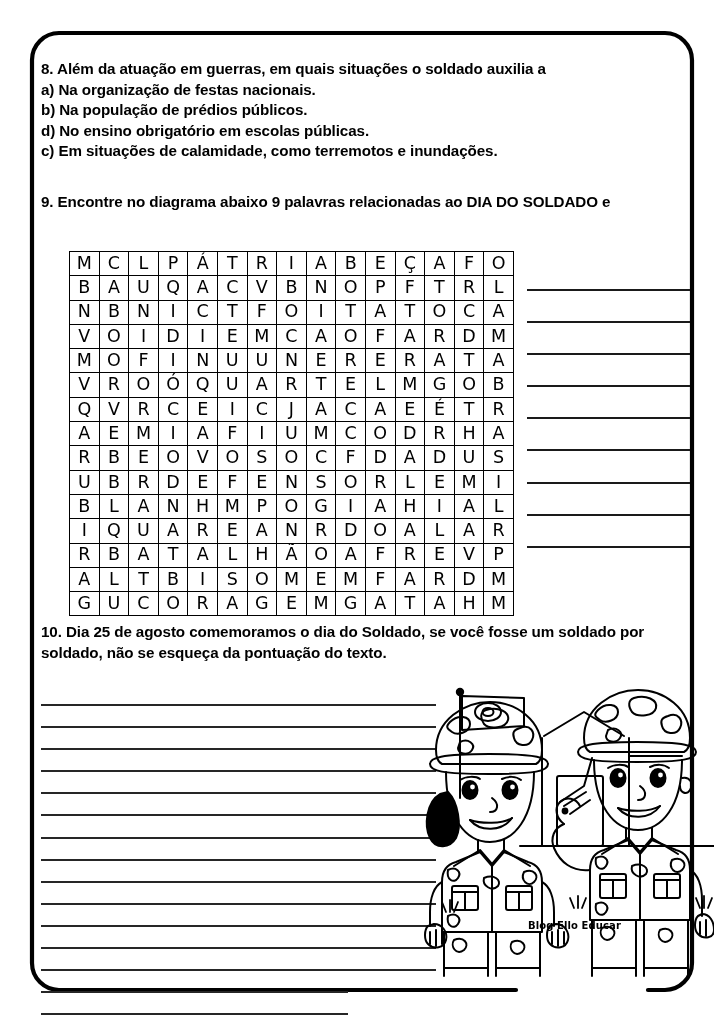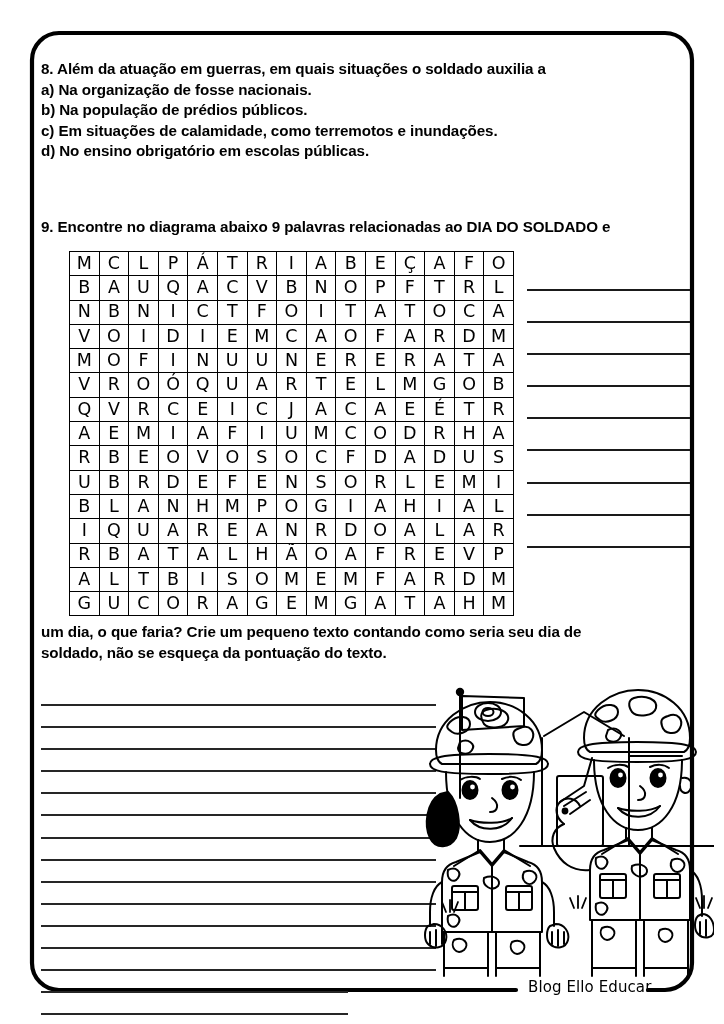--- a/index.html
+++ b/index.html
@@ -71,7 +71,7 @@
 
   <div class="qblock" id="q8">
     <div class="qline">8. Além da atuação em guerras, em quais situações o soldado auxilia a</div>
-    <div class="qline">a) Na organização de fosse nacionais.</div>
+    <div class="qline">a) Na organização de festas nacionais.</div>
     <div class="qline">b) Na população de prédios públicos.</div>
     <div class="qline">c) Em situações de calamidade, como terremotos e inundações.</div>
     <div class="qline">d) No ensino obrigatório em escolas públicas.</div>

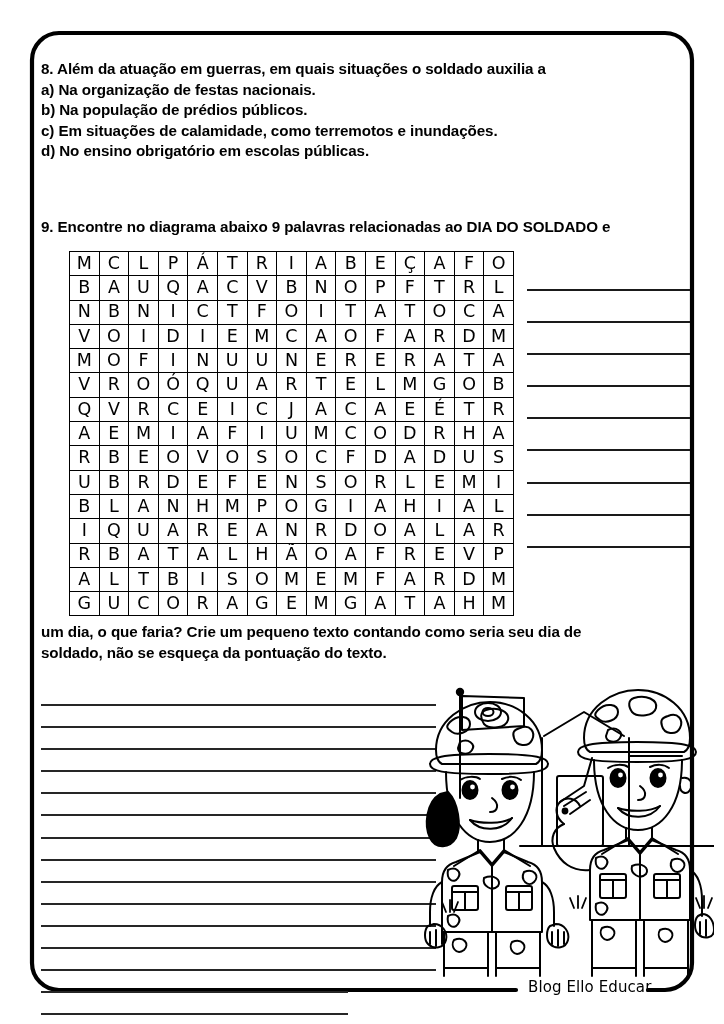--- a/index.html
+++ b/index.html
@@ -73,8 +73,8 @@
     <div class="qline">8. Além da atuação em guerras, em quais situações o soldado auxilia a</div>
     <div class="qline">a) Na organização de festas nacionais.</div>
     <div class="qline">b) Na população de prédios públicos.</div>
+    <div class="qline">d) No ensino obrigatório em escolas públicas.</div>
     <div class="qline">c) Em situações de calamidade, como terremotos e inundações.</div>
-    <div class="qline">d) No ensino obrigatório em escolas públicas.</div>
   </div>
 
   <div class="qblock" id="q9">

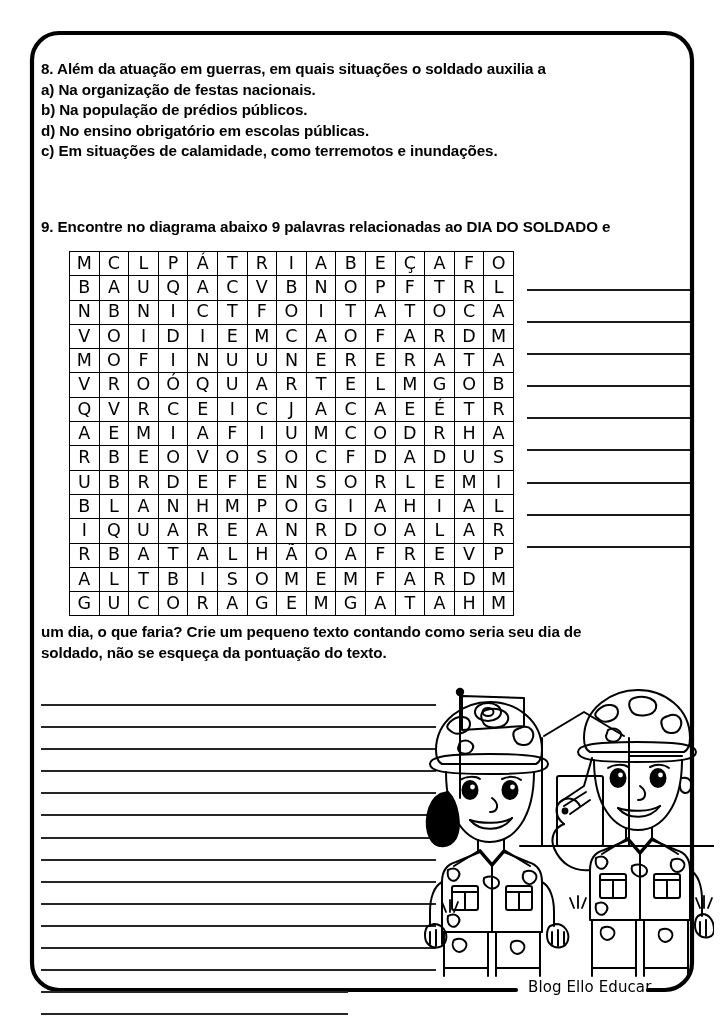--- a/index.html
+++ b/index.html
@@ -21,7 +21,7 @@
     font-weight:600;white-space:pre-wrap;
   }
   #q8{top:59px;}
-  #q9{top:217px;}
+  #q9{top:192px;}
   #q10{top:622px;}
 
   

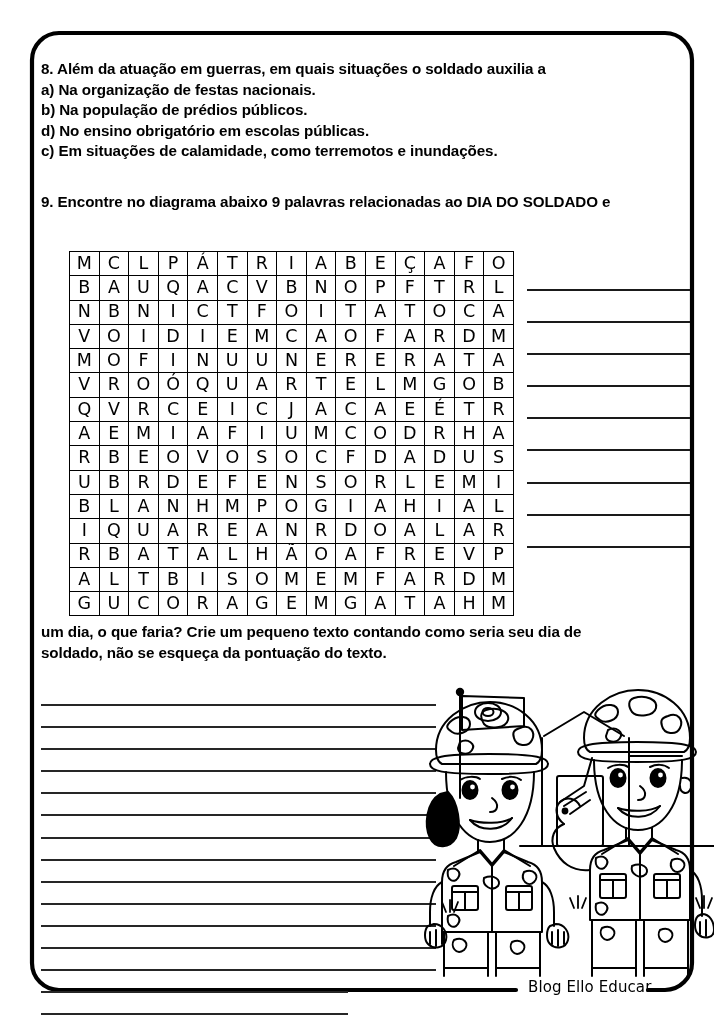--- a/index.html
+++ b/index.html
@@ -356,6 +356,7 @@
     </div>
 
   <div class="qblock" id="q10">
+    <div class="qline">10. Dia 25 de agosto comemoramos o dia do Soldado, se você fosse um soldado por</div>
     <div class="qline">um dia, o que faria? Crie um pequeno texto contando como seria seu dia de</div>
     <div class="qline">soldado, não se esqueça da pontuação do texto.</div>
   </div>

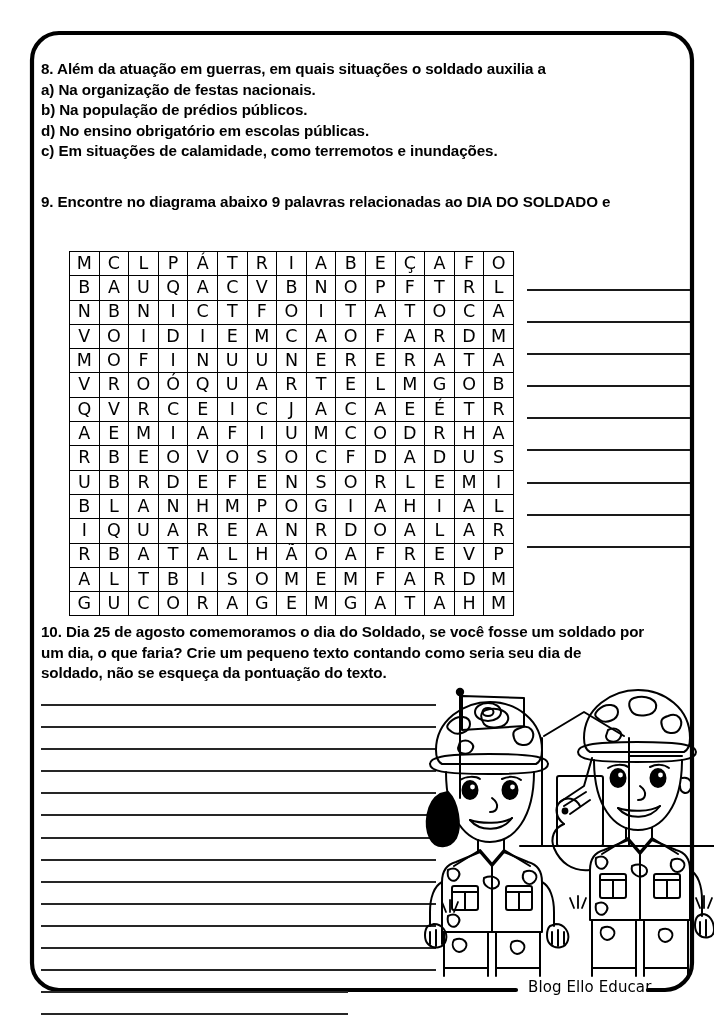--- a/index.html
+++ b/index.html
@@ -357,7 +357,6 @@
 
   <div class="qblock" id="q10">
     <div class="qline">10. Dia 25 de agosto comemoramos o dia do Soldado, se você fosse um soldado por</div>
-    <div class="qline">um dia, o que faria? Crie um pequeno texto contando como seria seu dia de</div>
     <div class="qline">soldado, não se esqueça da pontuação do texto.</div>
   </div>
 

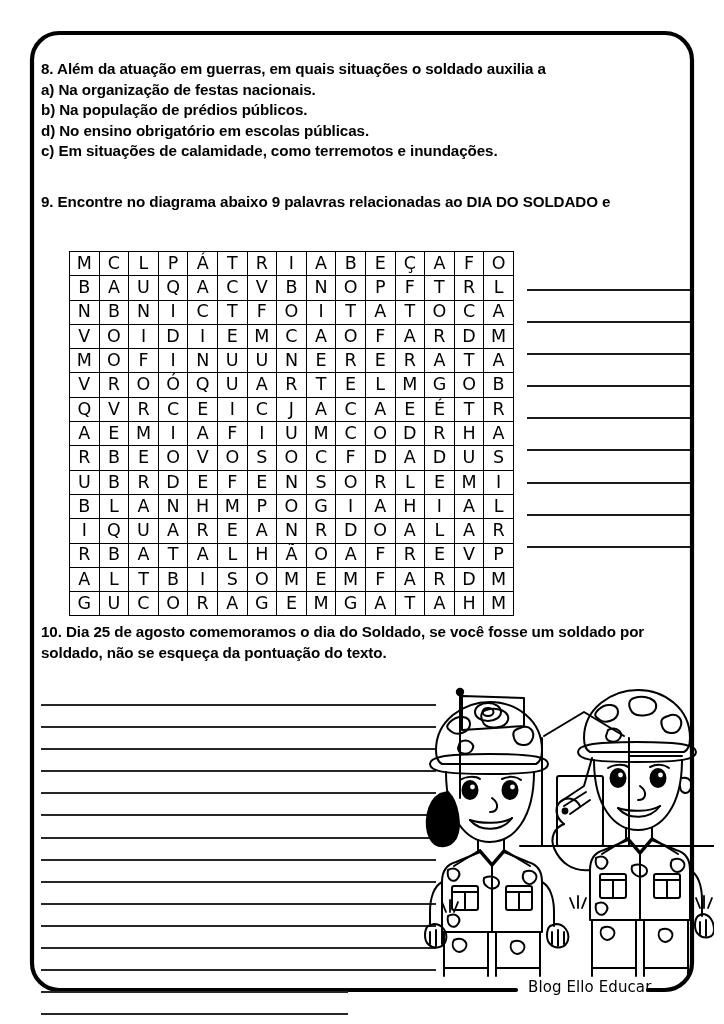--- a/index.html
+++ b/index.html
@@ -51,8 +51,8 @@
 
   
   #credit{
-    position:absolute;left:528px;top:978px;
-    font-size:15px;font-weight:400;letter-spacing:0.1px;
+    position:absolute;left:528px;top:920px;
+    font-size:10px;font-weight:700;letter-spacing:0.1px;
     font-family:"DejaVu Sans",sans-serif;
   }
 

